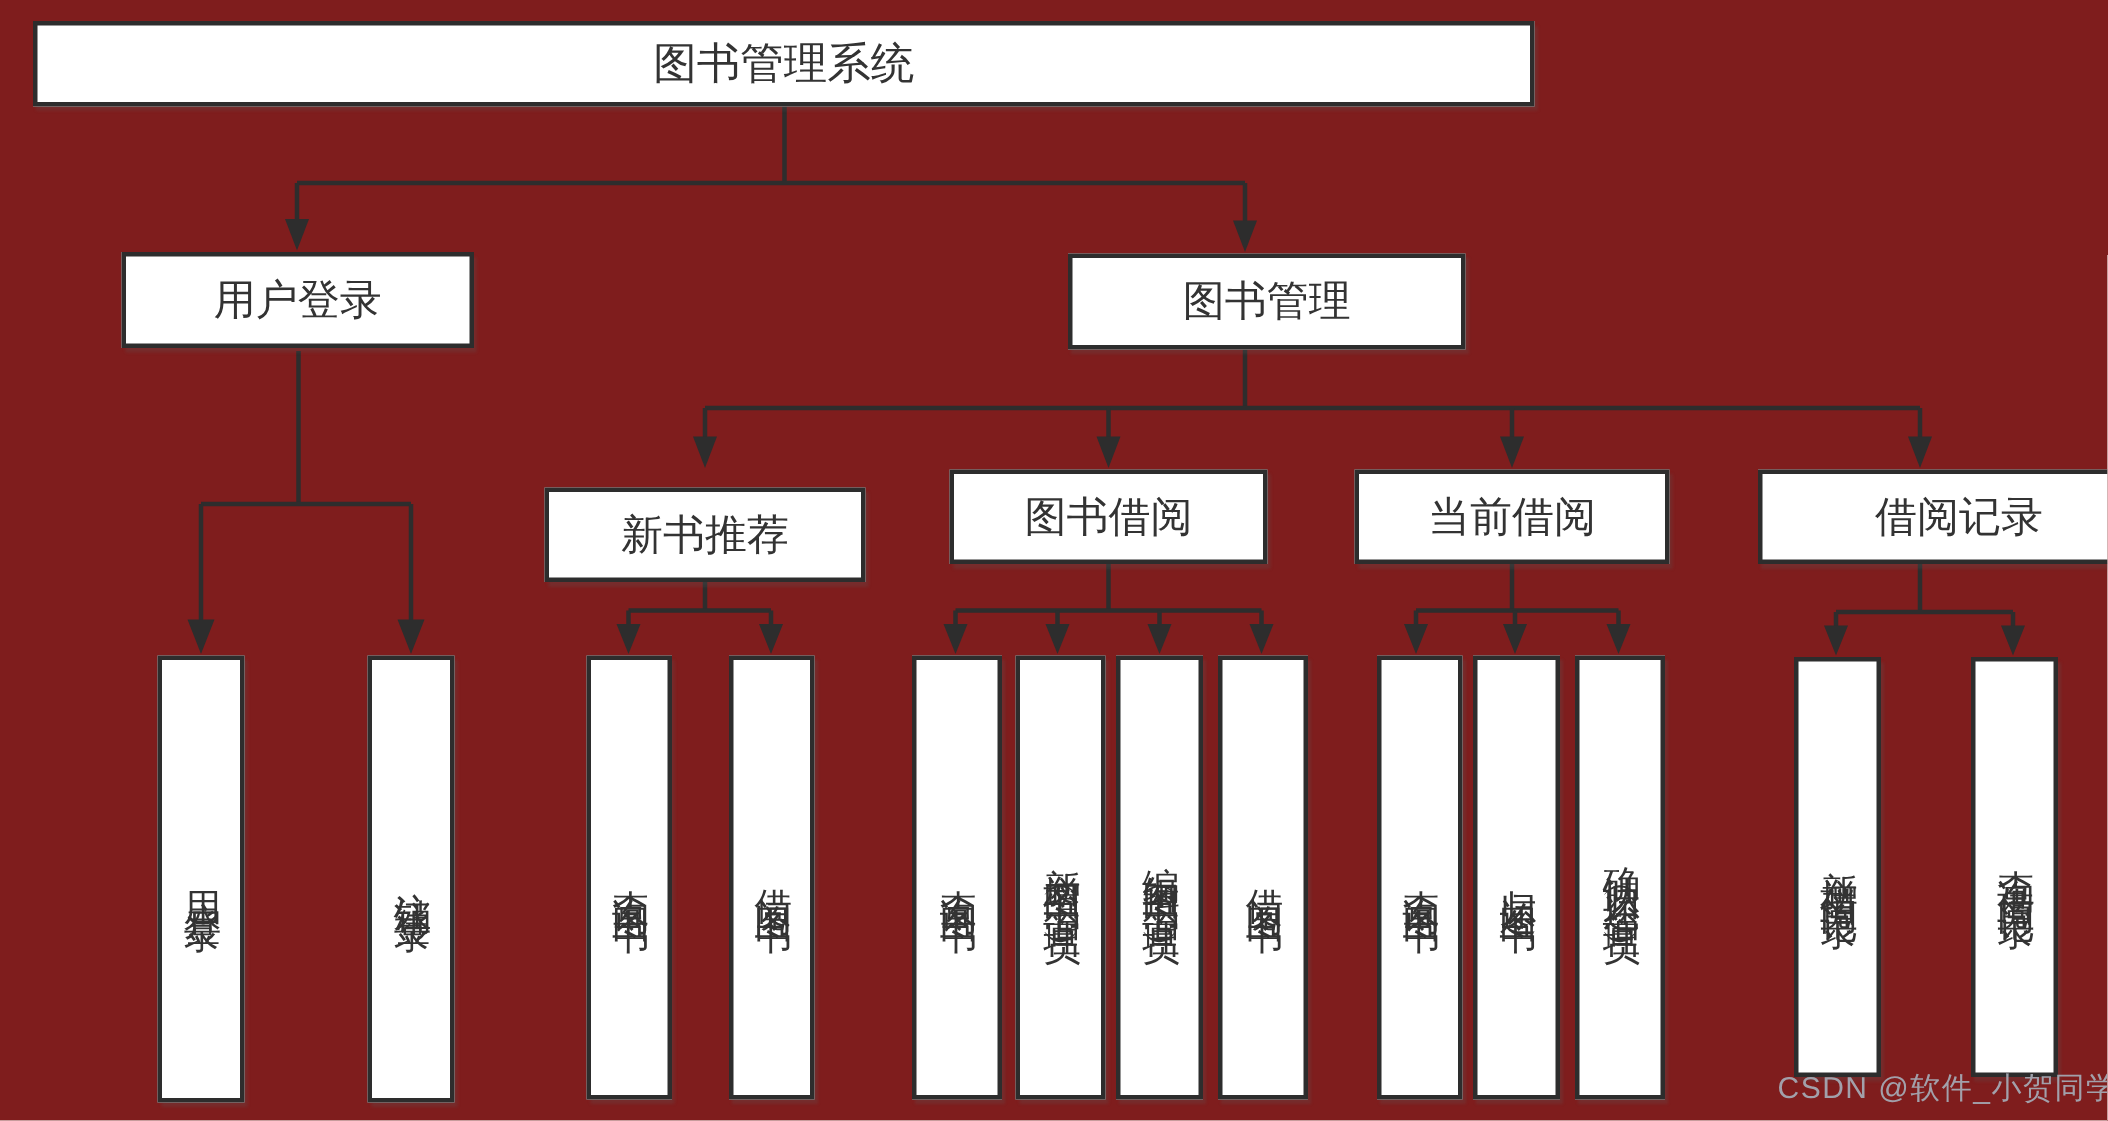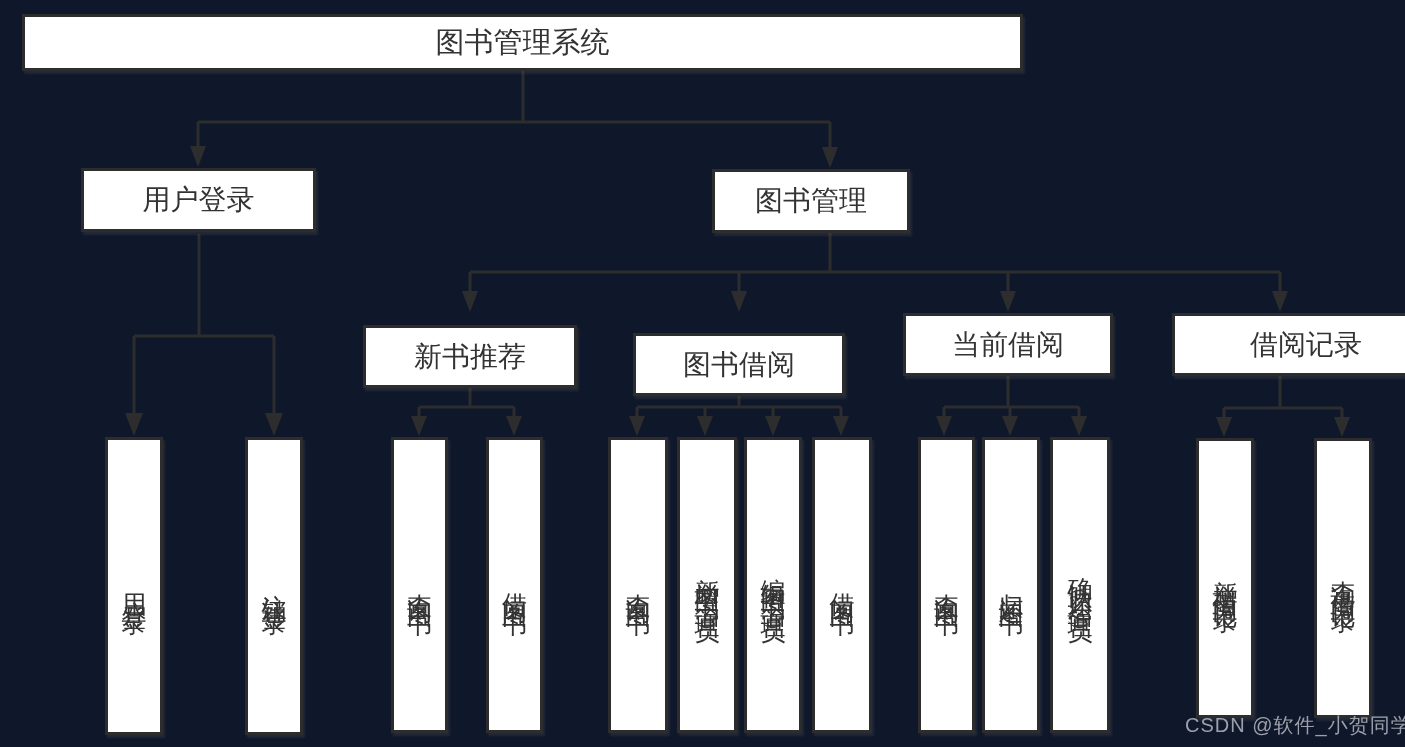--- a/index.html
+++ b/index.html
@@ -12,7 +12,7 @@
     position: relative;
     width: 1405px;
     height: 747px;
-    background: #0f172a;
+    background: #7f1d1d;
     overflow: hidden;
   }
   .wires {

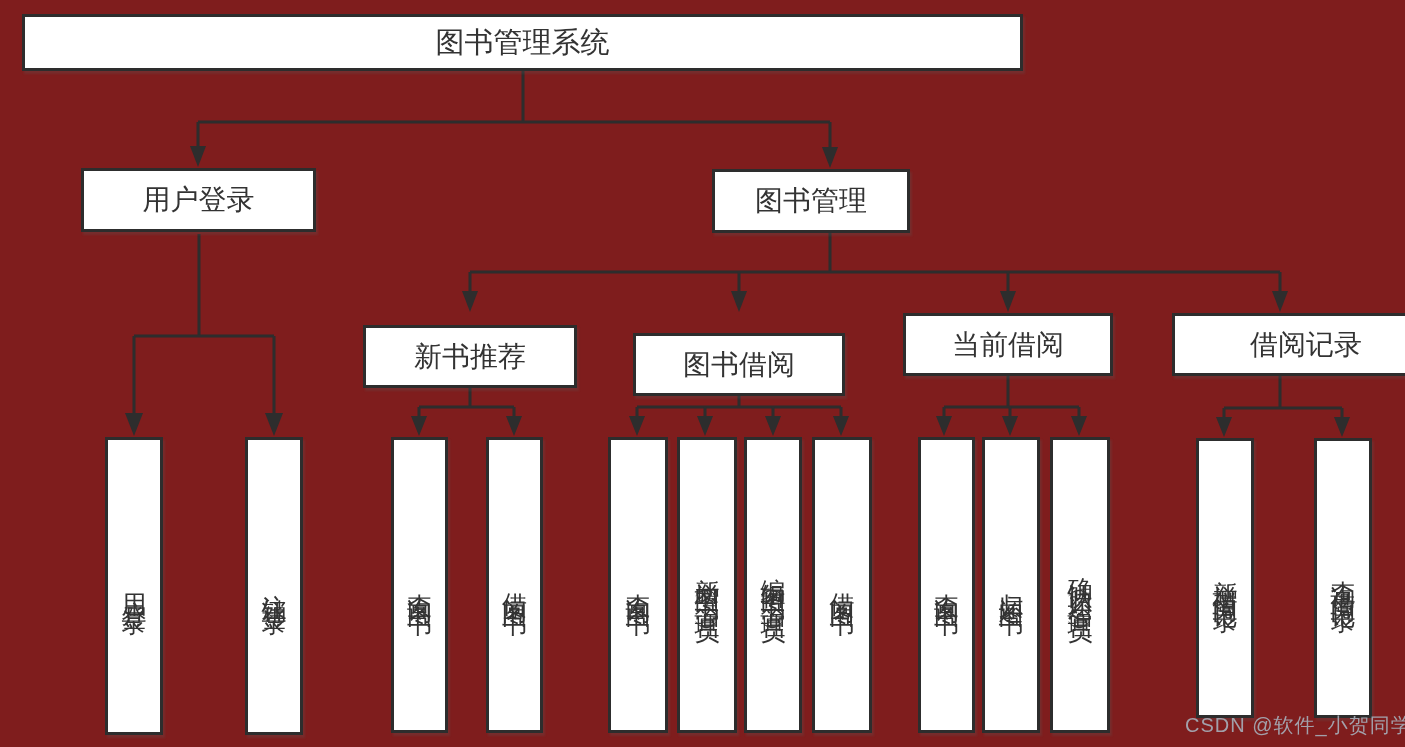--- a/index.html
+++ b/index.html
@@ -135,7 +135,7 @@
   <div class="box lvl-box" style="left:81px; top:168px; width:235px; height:64px;">
     <span>用户登录</span>
   </div>
-  <div class="box lvl-box" style="left:712px; top:169px; width:198px; height:64px;">
+  <div class="box lvl-box" style="left:712px; top:169px; width:265px; height:64px;">
     <span>图书管理</span>
   </div>
 

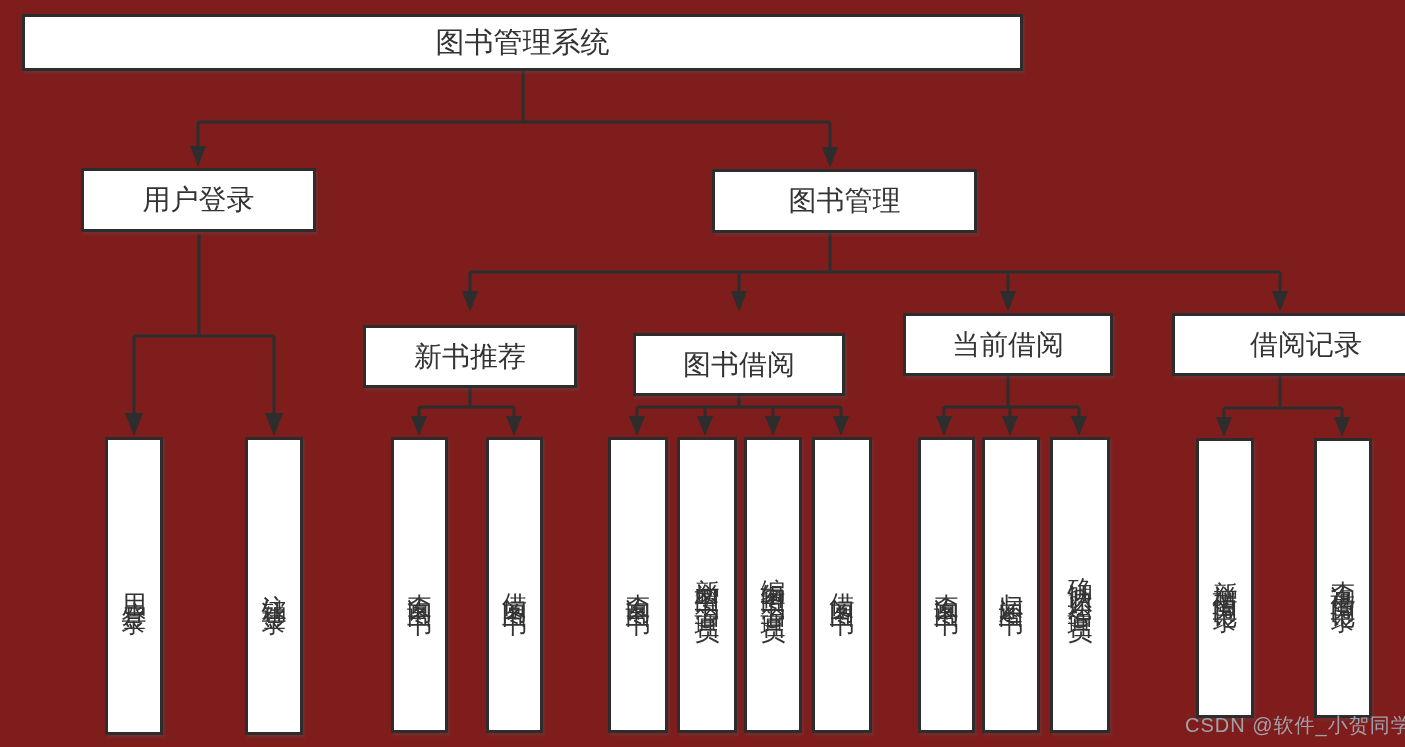--- a/index.html
+++ b/index.html
@@ -142,7 +142,7 @@
   <div class="box lvl-box" style="left:363px; top:313px; width:214px; height:63px;margin-top:12px;">
     <span>新书推荐</span>
   </div>
-  <div class="box lvl-box" style="left:633px; top:313px; width:212px; height:63px;margin-top:20px;">
+  <div class="box lvl-box" style="left:633px; top:313px; width:212px; height:63px;">
     <span>图书借阅</span>
   </div>
   <div class="box lvl-box" style="left:903px; top:313px; width:210px; height:63px;justify-content:center;">

